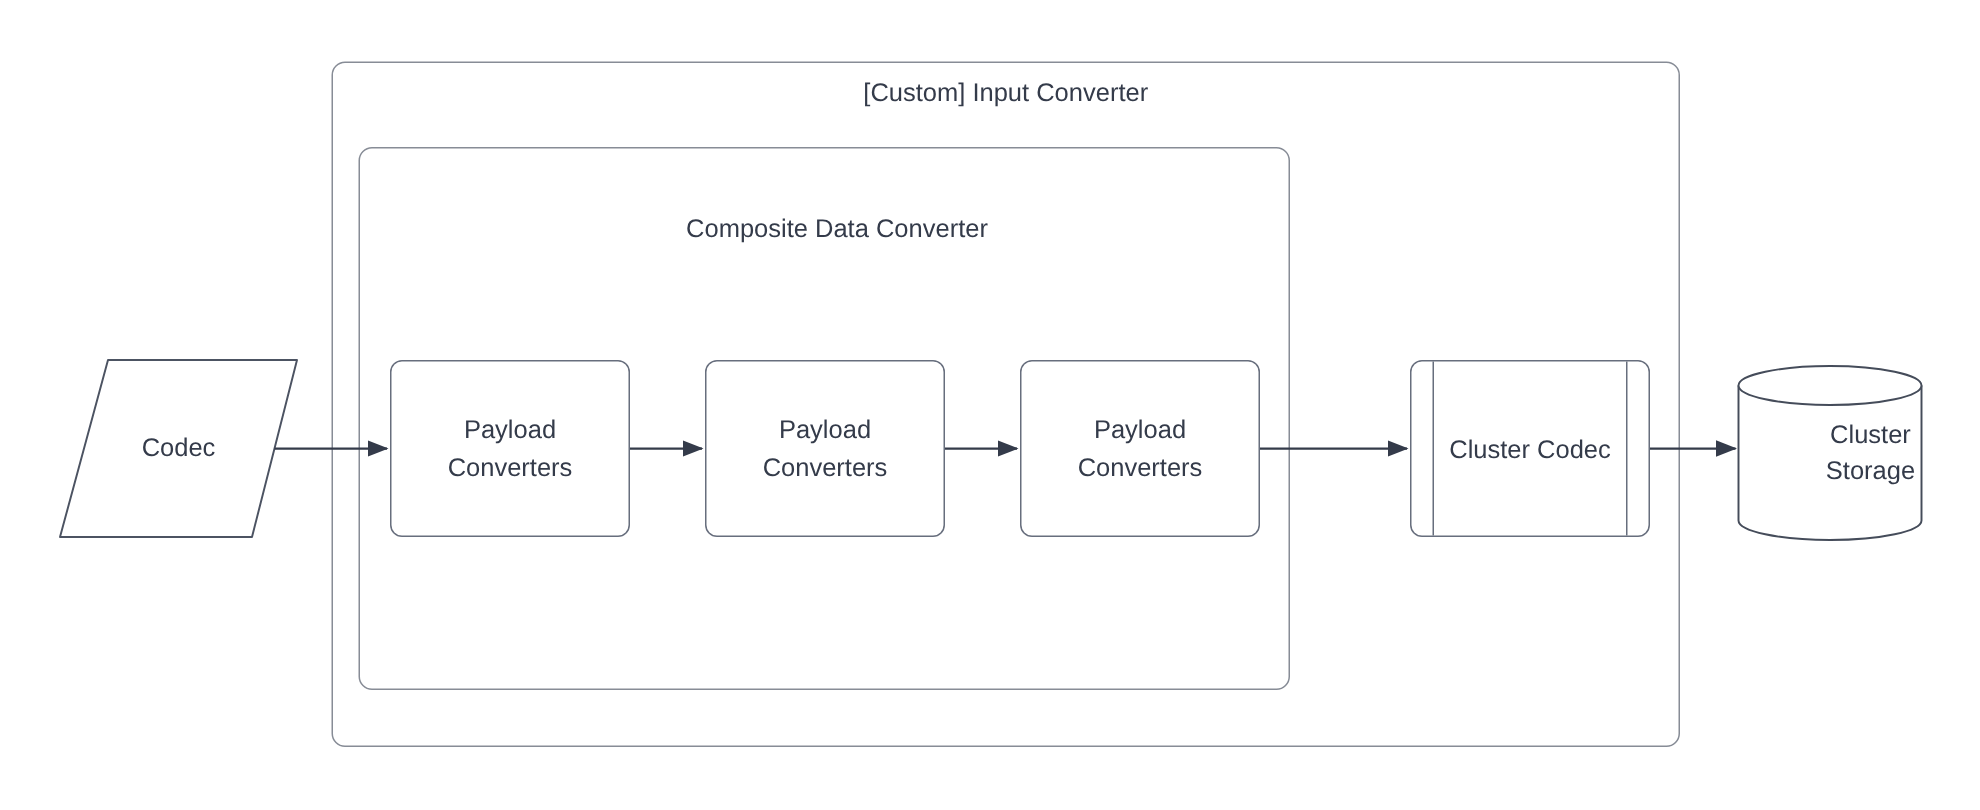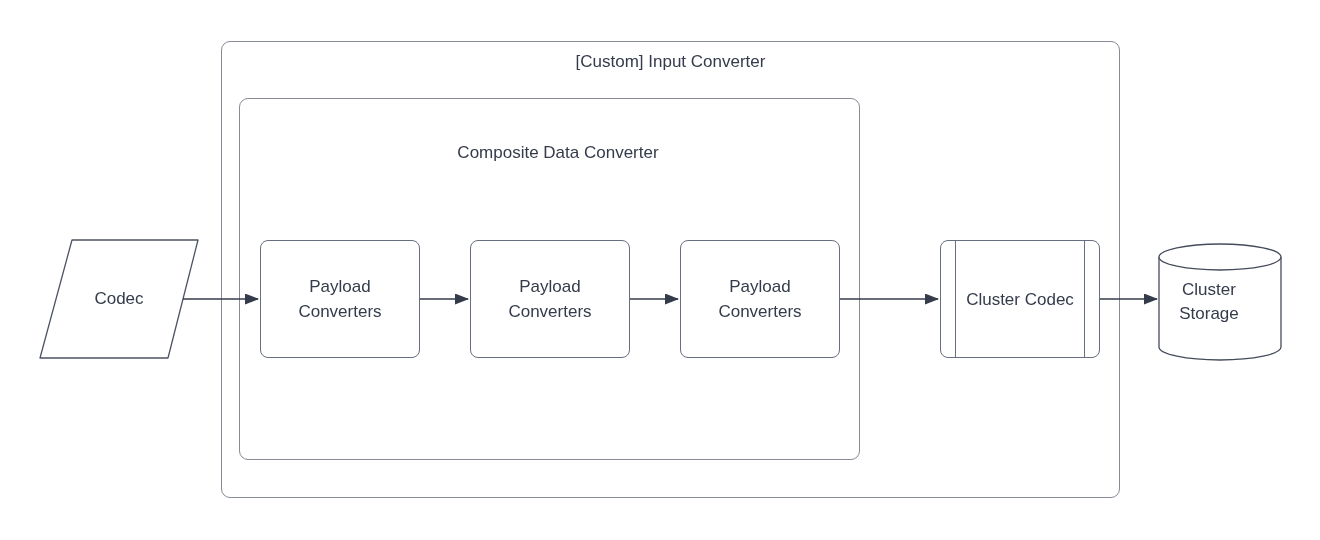--- a/index.html
+++ b/index.html
@@ -78,7 +78,7 @@
     line-height: 24px;
   }
   .label-input { left: 59px; top: 287px; width: 120px; }
-  .label-storage { left: 1160px; top: 278px; width: 98px; }
+  .label-storage { left: 1198px; top: 278px; width: 98px; }
   .label-storage .node-label { display: inline-block; width: 90px; }
 </style>
 </head>

